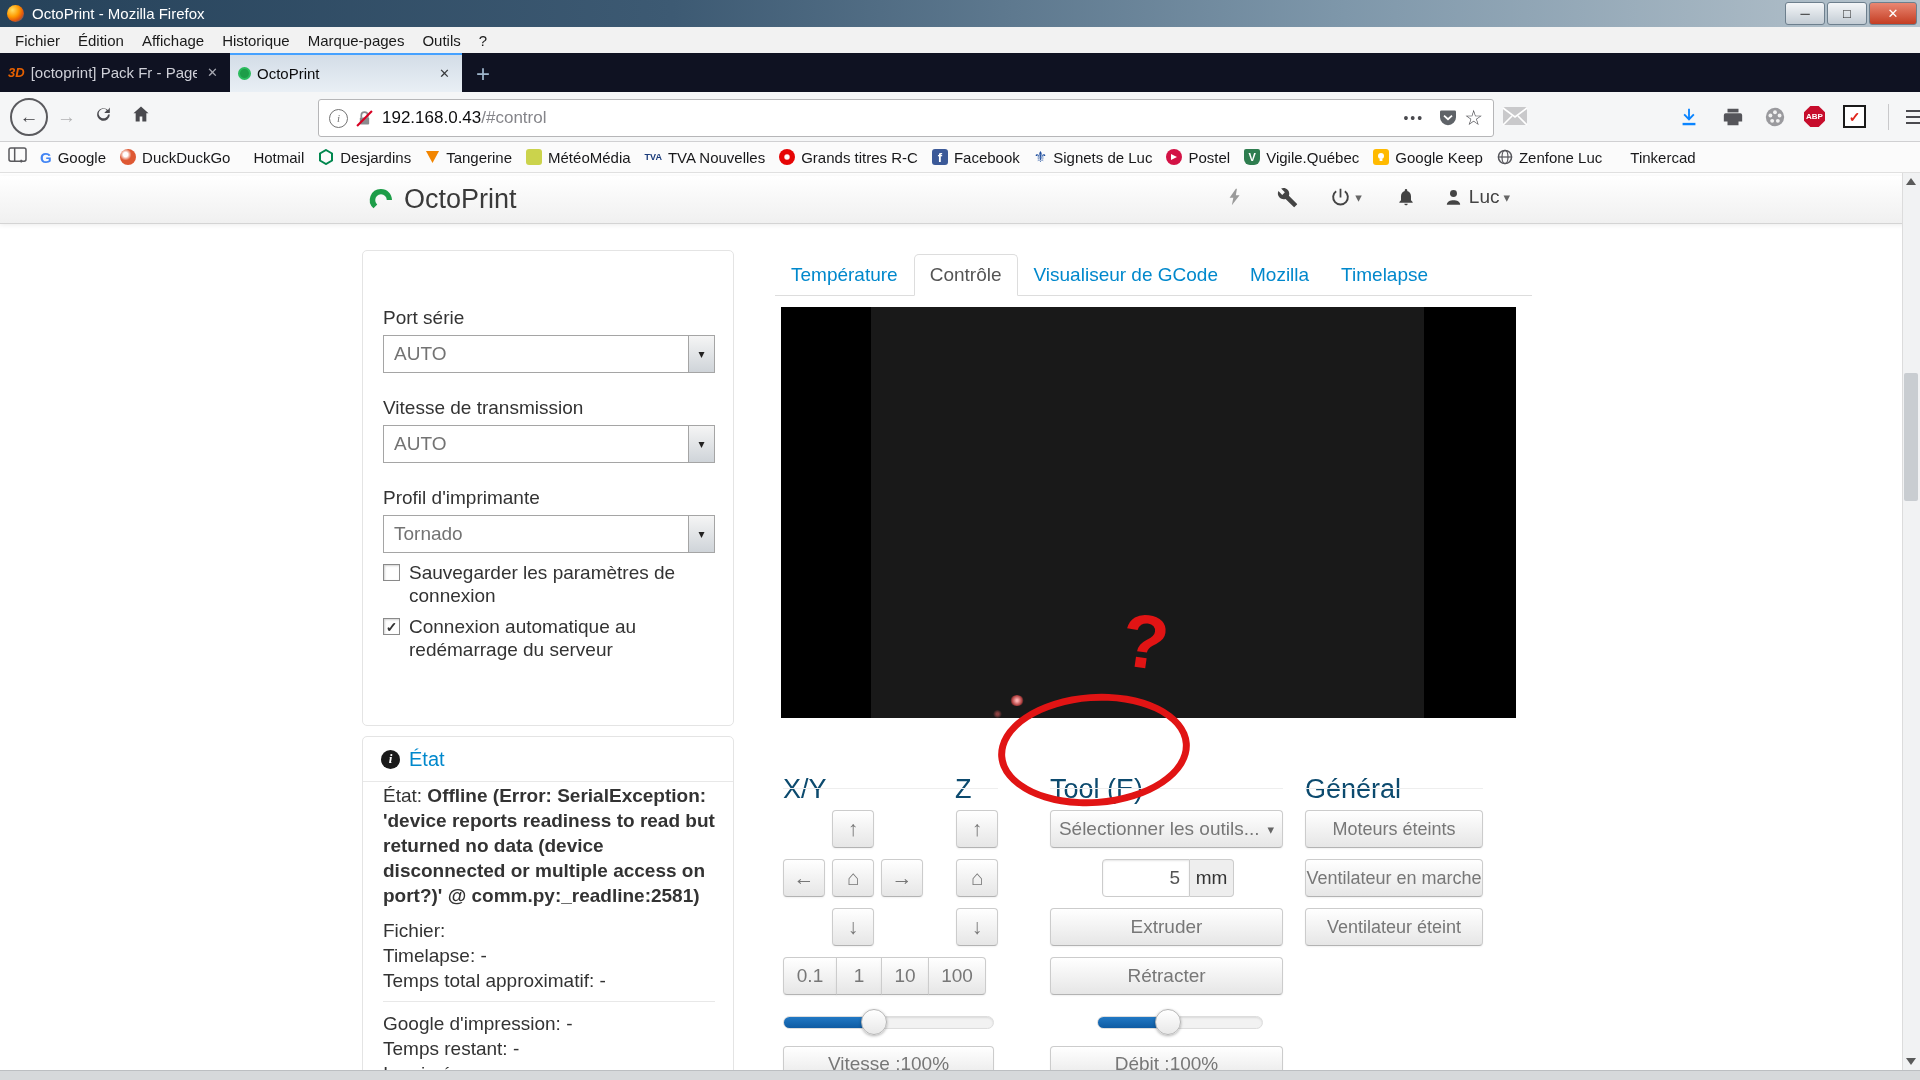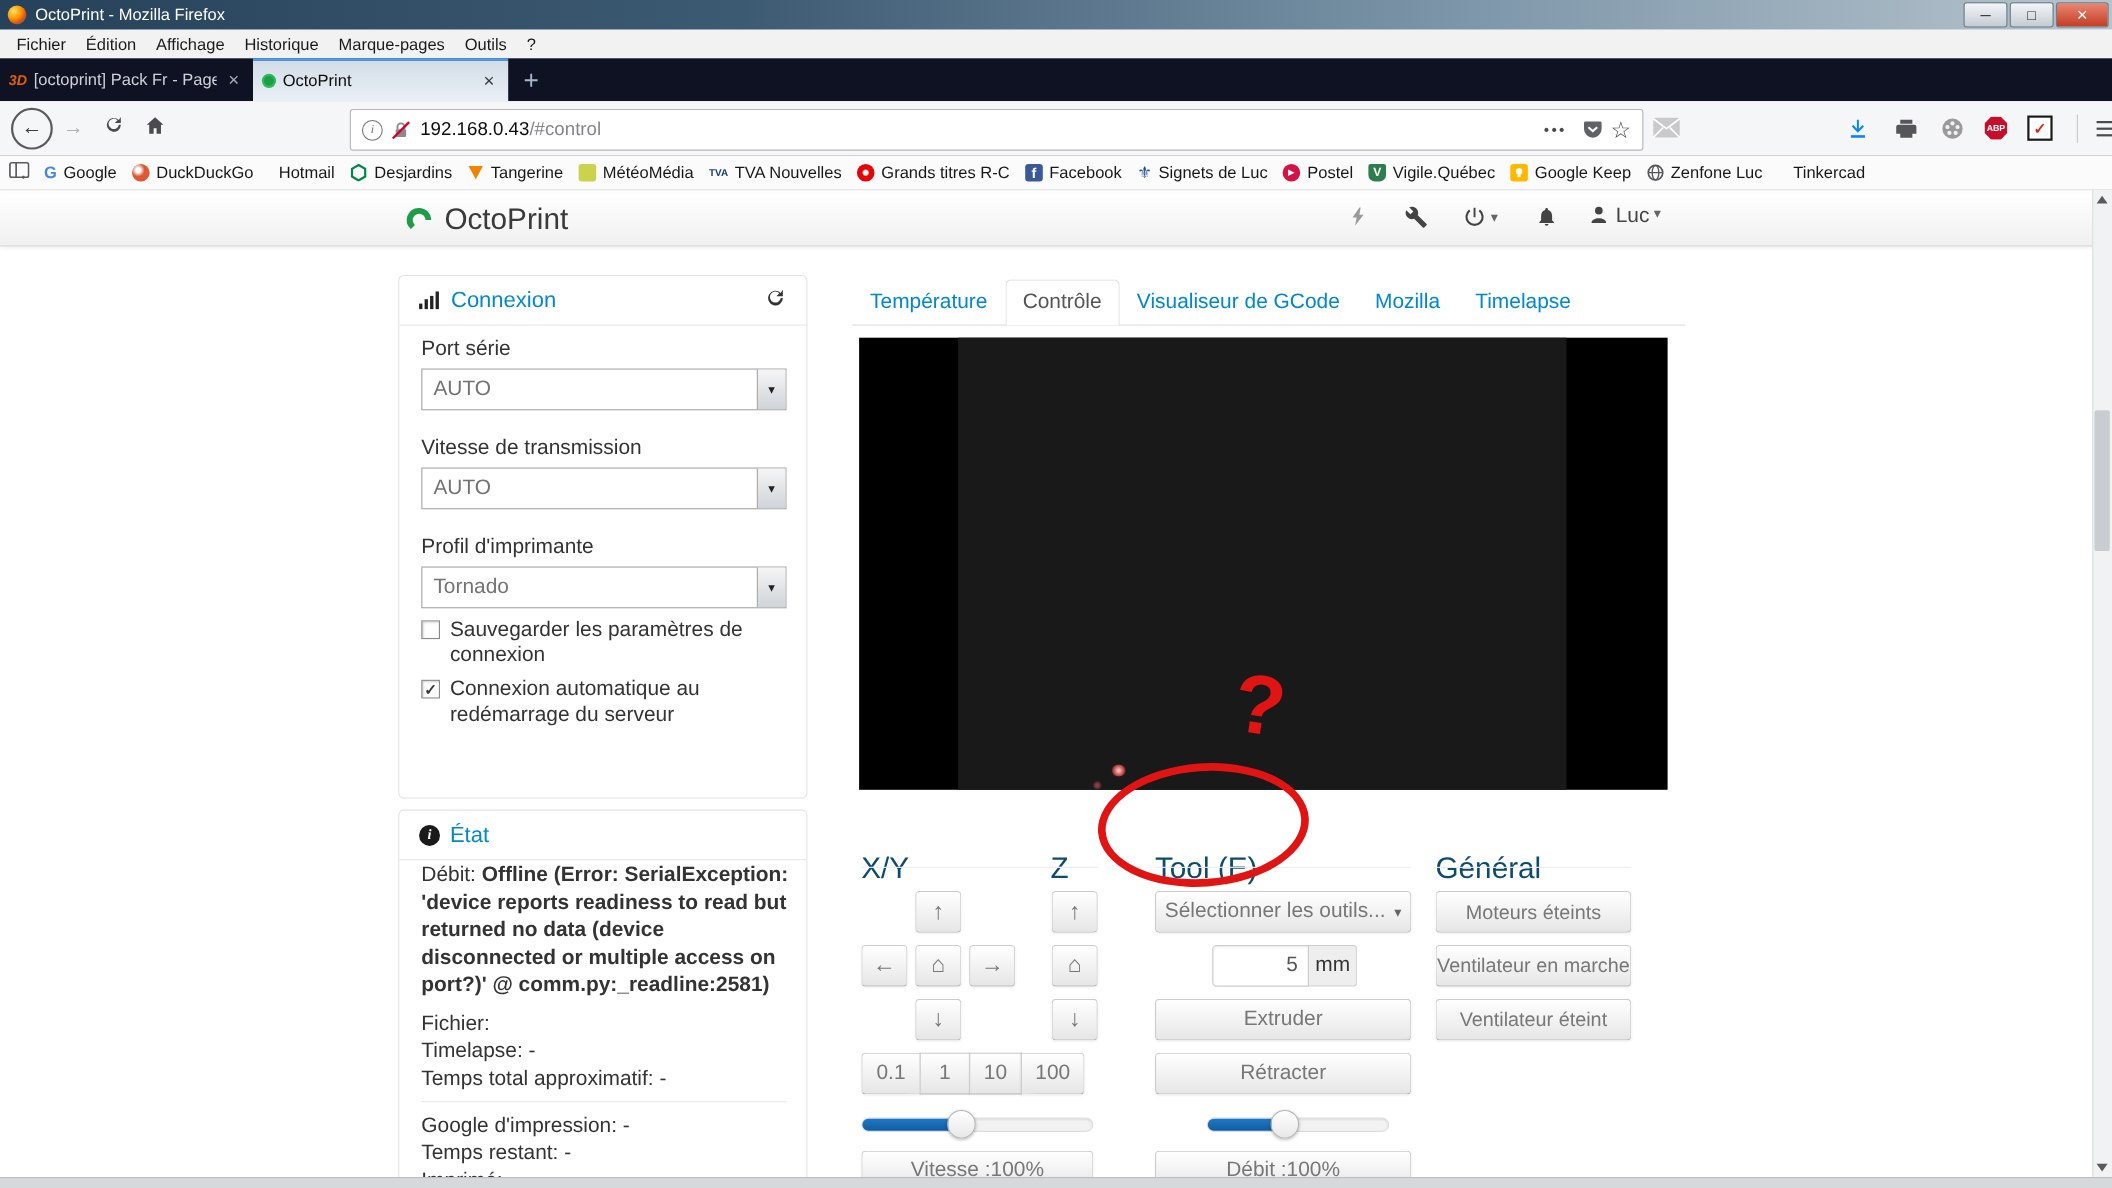--- a/index.html
+++ b/index.html
@@ -335,7 +335,7 @@
     <svg width="20" height="22" viewBox="0 0 24 24" style="margin:0 18px">
         <path fill="#444" d="M12 22c1.1 0 2-.9 2-2h-4a2 2 0 0 0 2 2zm6-6v-5c0-3.1-1.6-5.6-4.5-6.3V4a1.5 1.5 0 0 0-3 0v.7C7.6 5.4 6 7.9 6 11v5l-2 2v1h16v-1l-2-2z"></path>
       </svg>
-    <span style="margin:0 10px;display:flex;align-items:flex-start;font-size:19px;color:#444">
+    <span style="margin:0 10px;display:flex;align-items:center;font-size:19px;color:#444">
       <svg width="19" height="19" viewBox="0 0 24 24" style="margin-right:6px">
           <circle cx="12" cy="7" r="4.4" fill="#444"></circle>
           <path fill="#444" d="M3.6 21c0-3.6 4.2-5.4 8.4-5.4s8.4 1.8 8.4 5.4z"></path>

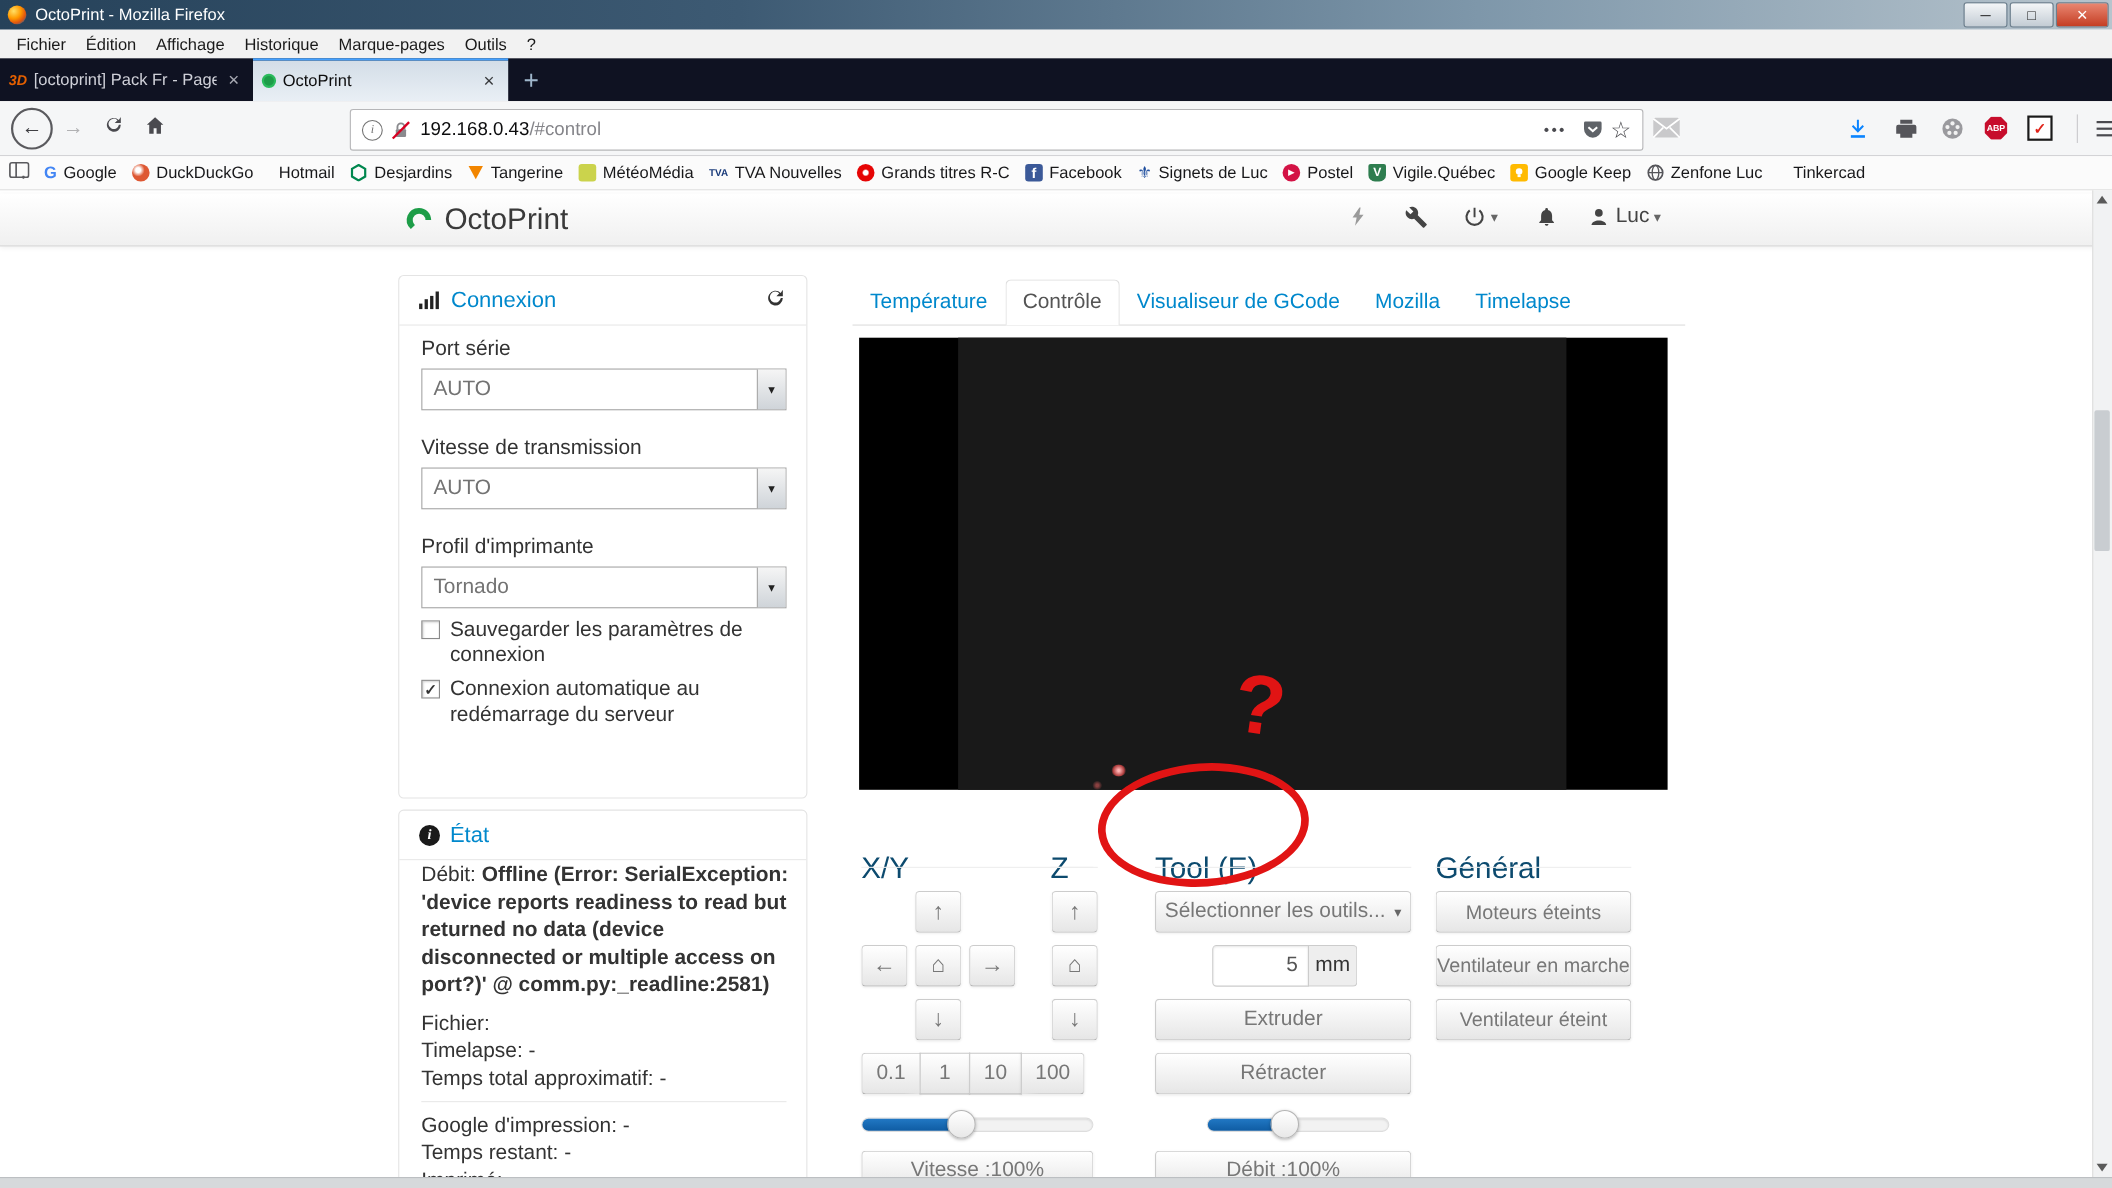--- a/index.html
+++ b/index.html
@@ -347,20 +347,6 @@
 </div>
 
 <div class="abs pane" style="left:362px;top:250px;width:372px;height:476px;">
-  <div class="panehdr">
-    <span class="sigbars">
-        <i style="height:5px"></i>
-        <i style="height:9px"></i>
-        <i style="height:12px"></i>
-        <i style="height:16px"></i>
-      </span>
-    <span class="panetitle">Connexion</span>
-    <span style="margin-left:auto">
-      <svg width="20" height="20" viewBox="0 0 24 24">
-          <path fill="#333" d="M17.65 6.35A8 8 0 1 0 20 12h-2.2a6 6 0 1 1-1.63-5.37L13 10h7V3l-2.35 3.35z"></path>
-        </svg>
-    </span>
-  </div>
   <span class="abs label19" style="left:20px;top:56px">Port série</span>
   <div class="abs wsel" style="left:20px;top:84px;width:332px;">
     <span class="val">AUTO</span>

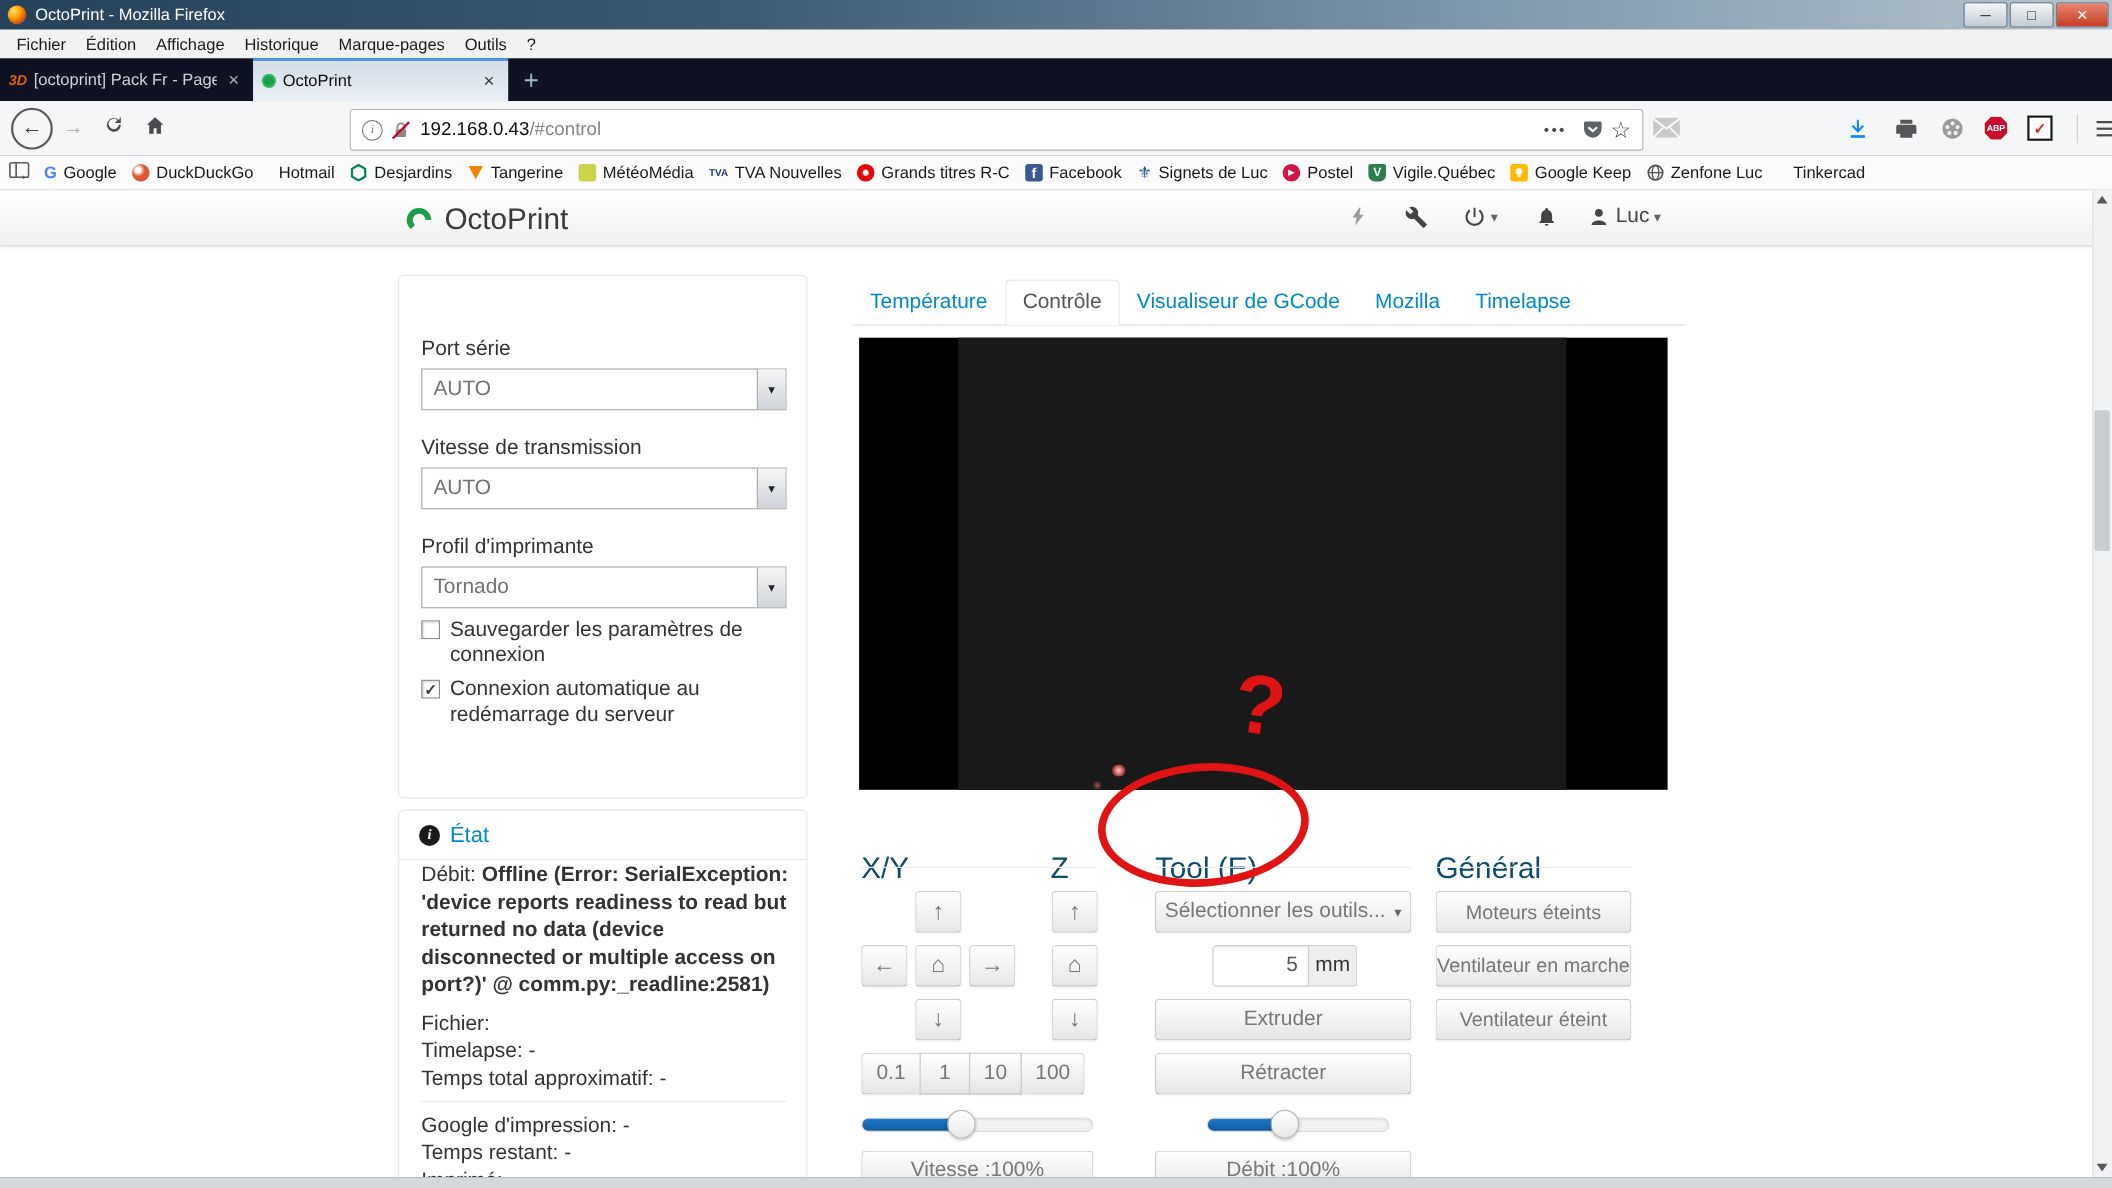--- a/index.html
+++ b/index.html
@@ -376,7 +376,7 @@
     <span class="panetitle">État</span>
   </div>
   <p class="abs" style="left:20px;top:46px;width:334px;margin:0;font-size:19px;line-height:25px;color:#333">
-    <span>Débit: </span><b>Offline (Error: SerialException: 'device reports readiness to read but returned no data (device disconnected or multiple access on port?)' @ comm.py:_readline:2581)</b>
+    <span>État: </span><b>Offline (Error: SerialException: 'device reports readiness to read but returned no data (device disconnected or multiple access on port?)' @ comm.py:_readline:2581)</b>
   </p>
   <span class="statline" style="top:183px">Fichier:</span>
   <span class="statline" style="top:208px">Timelapse: -</span>

